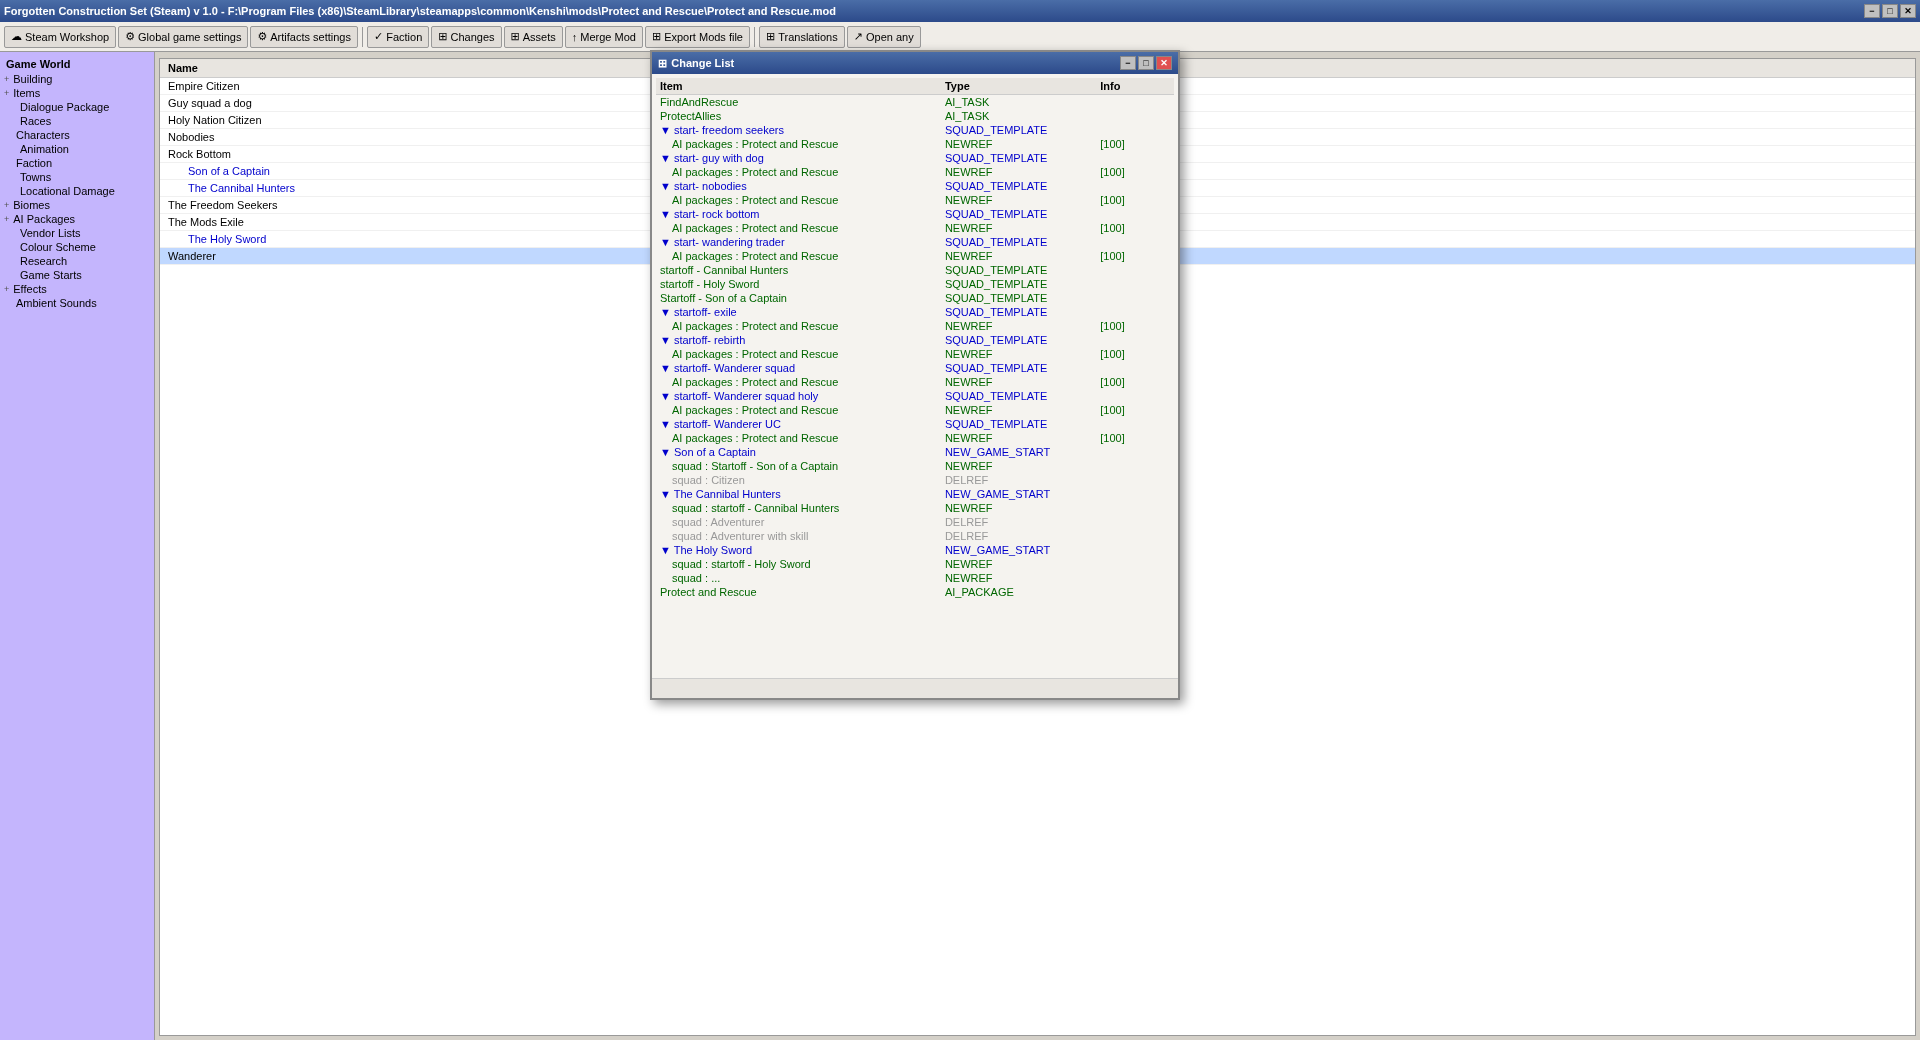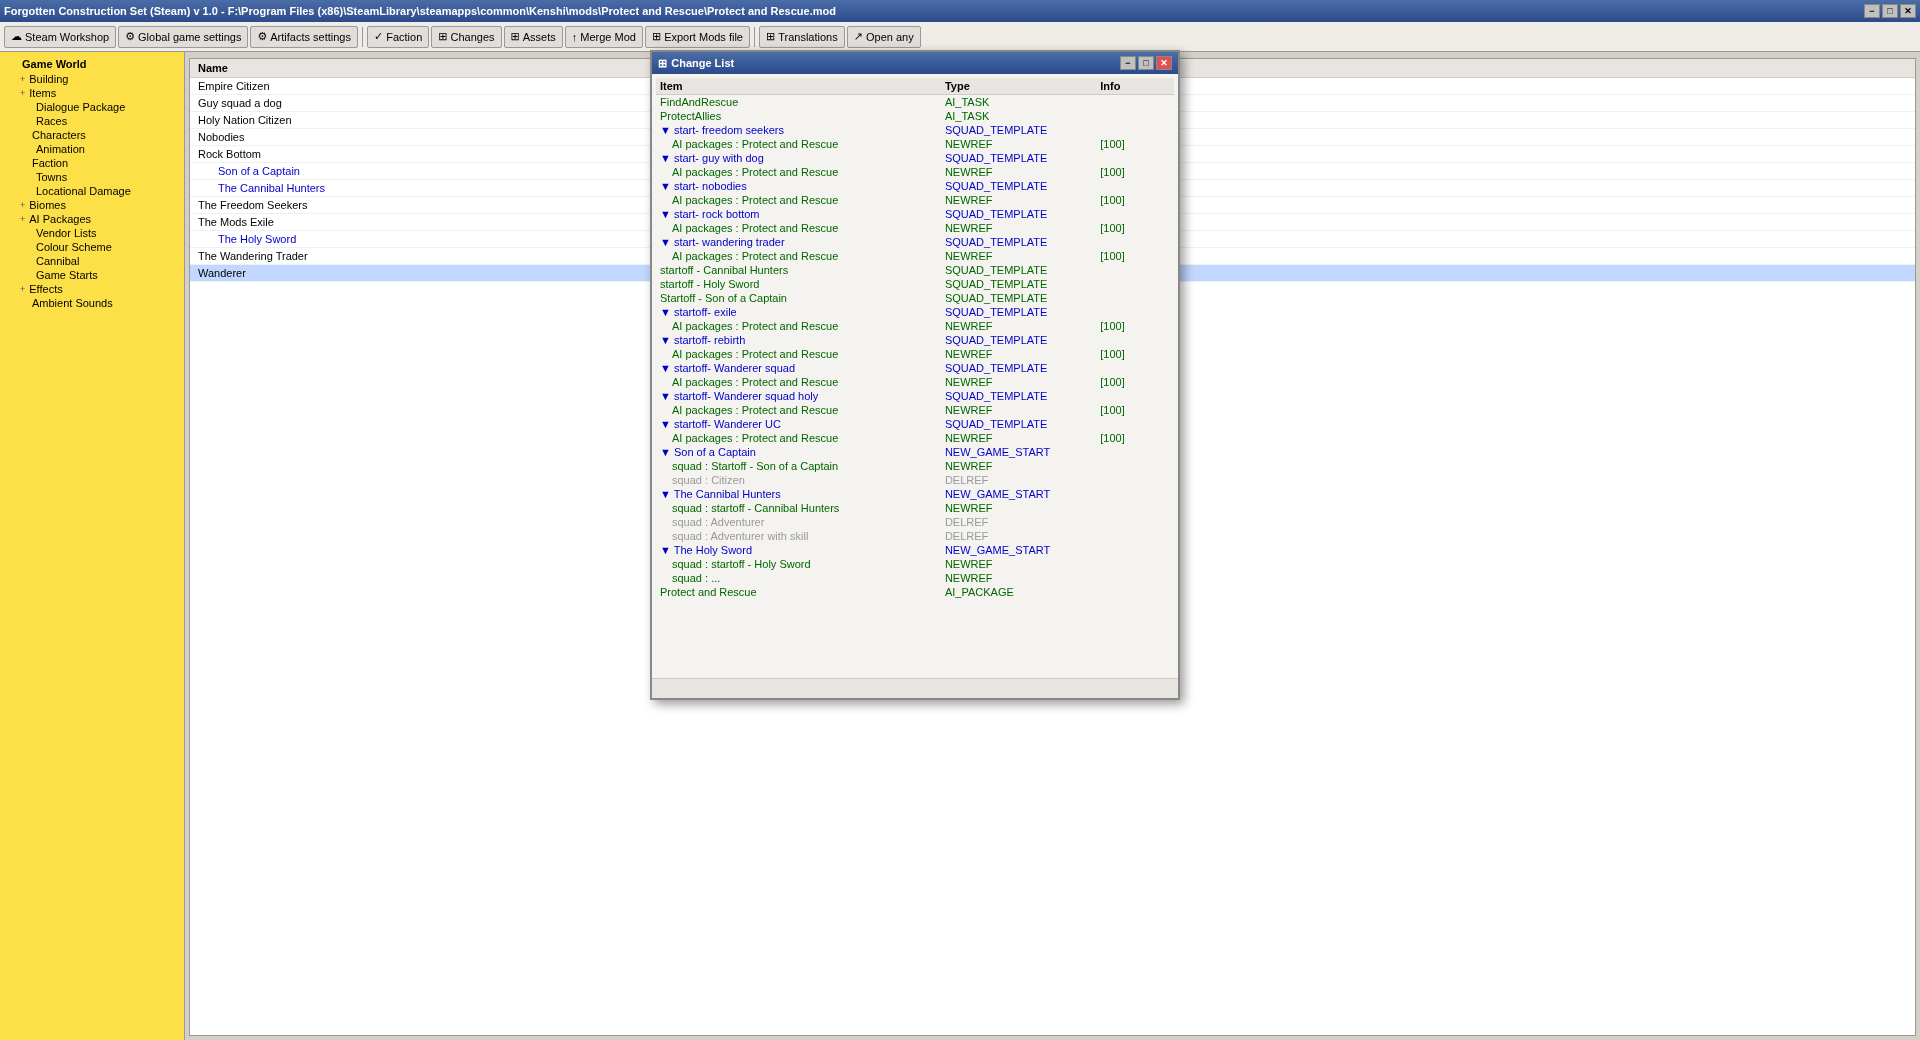--- a/index.html
+++ b/index.html
@@ -72,10 +72,10 @@
     }
     
     .sidebar {
-      width: 185px;
-      background: #fde047;
+      width: 155px;
+      background: #c4b5fd;
       border-right: 1px solid #999;
-      padding: 4px 16px;
+      padding: 4px 0;
       overflow-y: auto;
       flex-shrink: 0;
     }

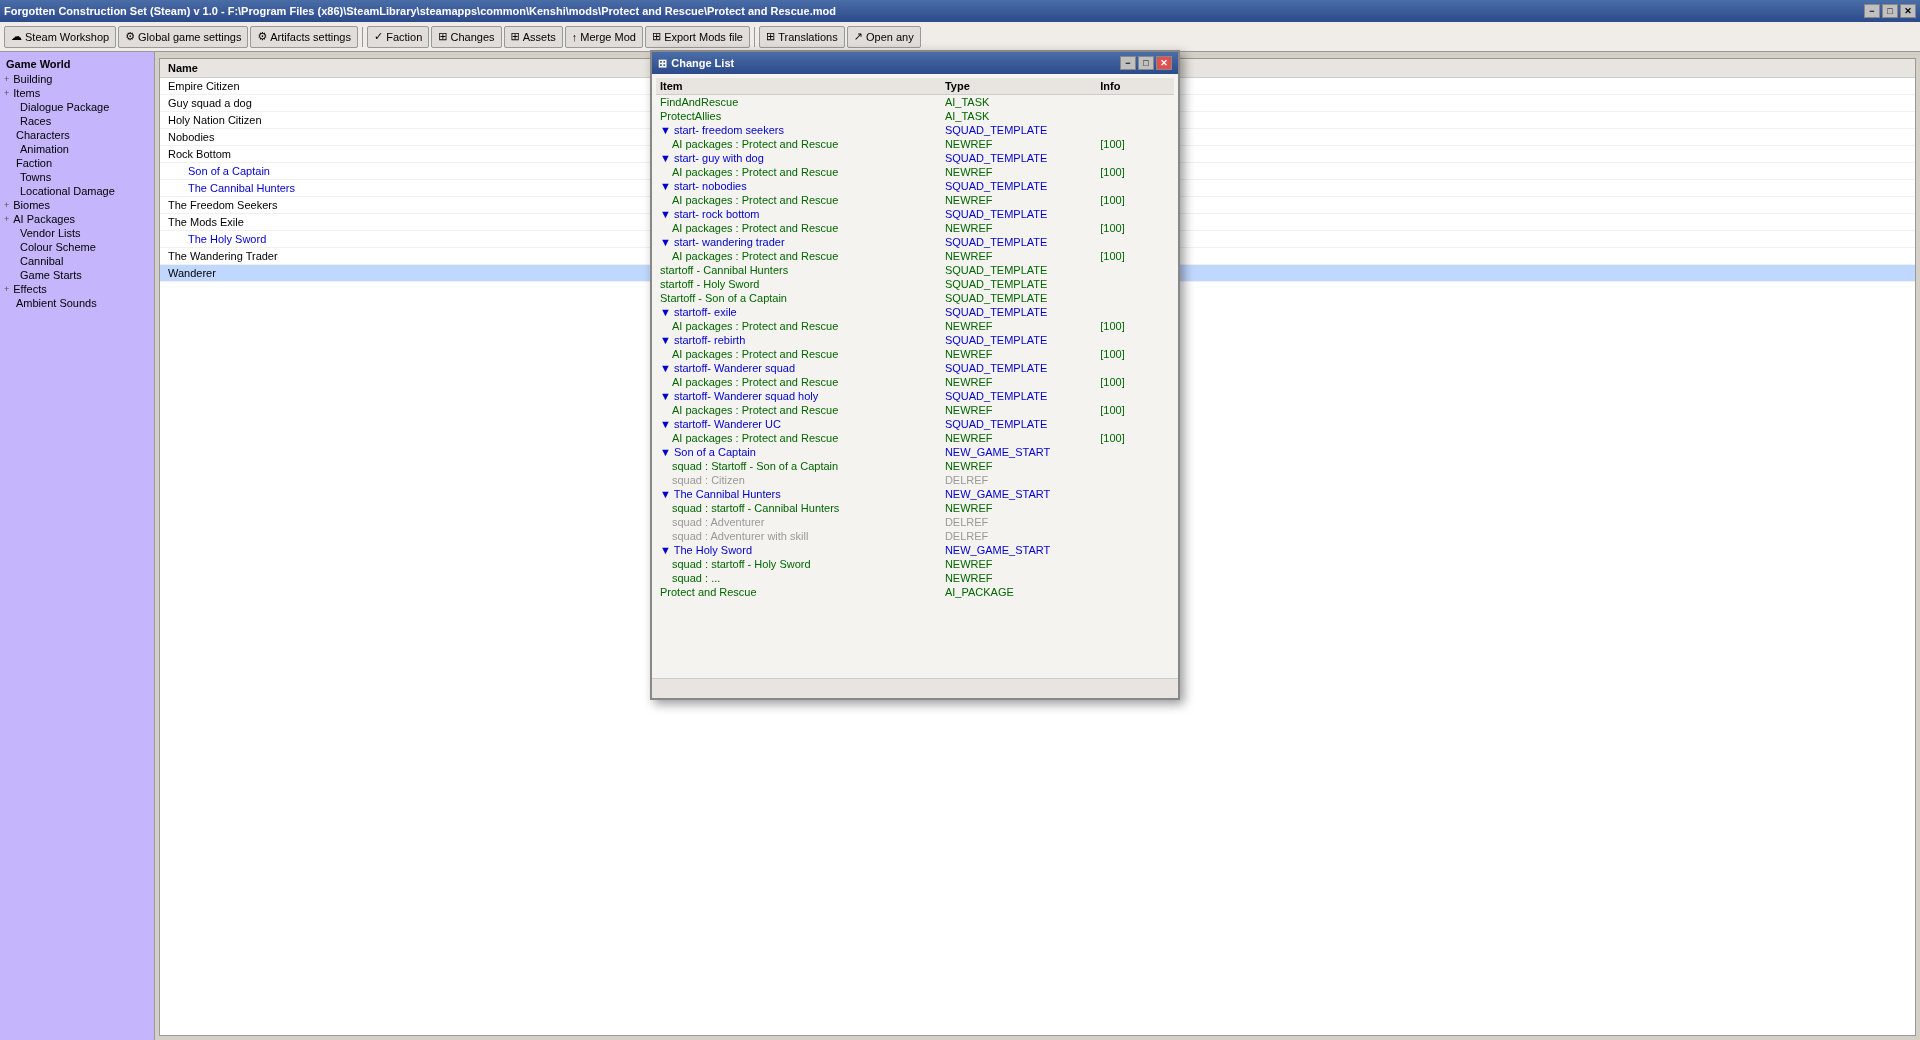--- a/index.html
+++ b/index.html
@@ -277,7 +277,7 @@
       <span>Colour Scheme</span>
     </div>
     <div class="sidebar-item" style="padding-left:20px;">
-      <span>Cannibal</span>
+      <span>Research</span>
     </div>
     <div class="sidebar-item" style="padding-left:20px;">
       <span>Game Starts</span>

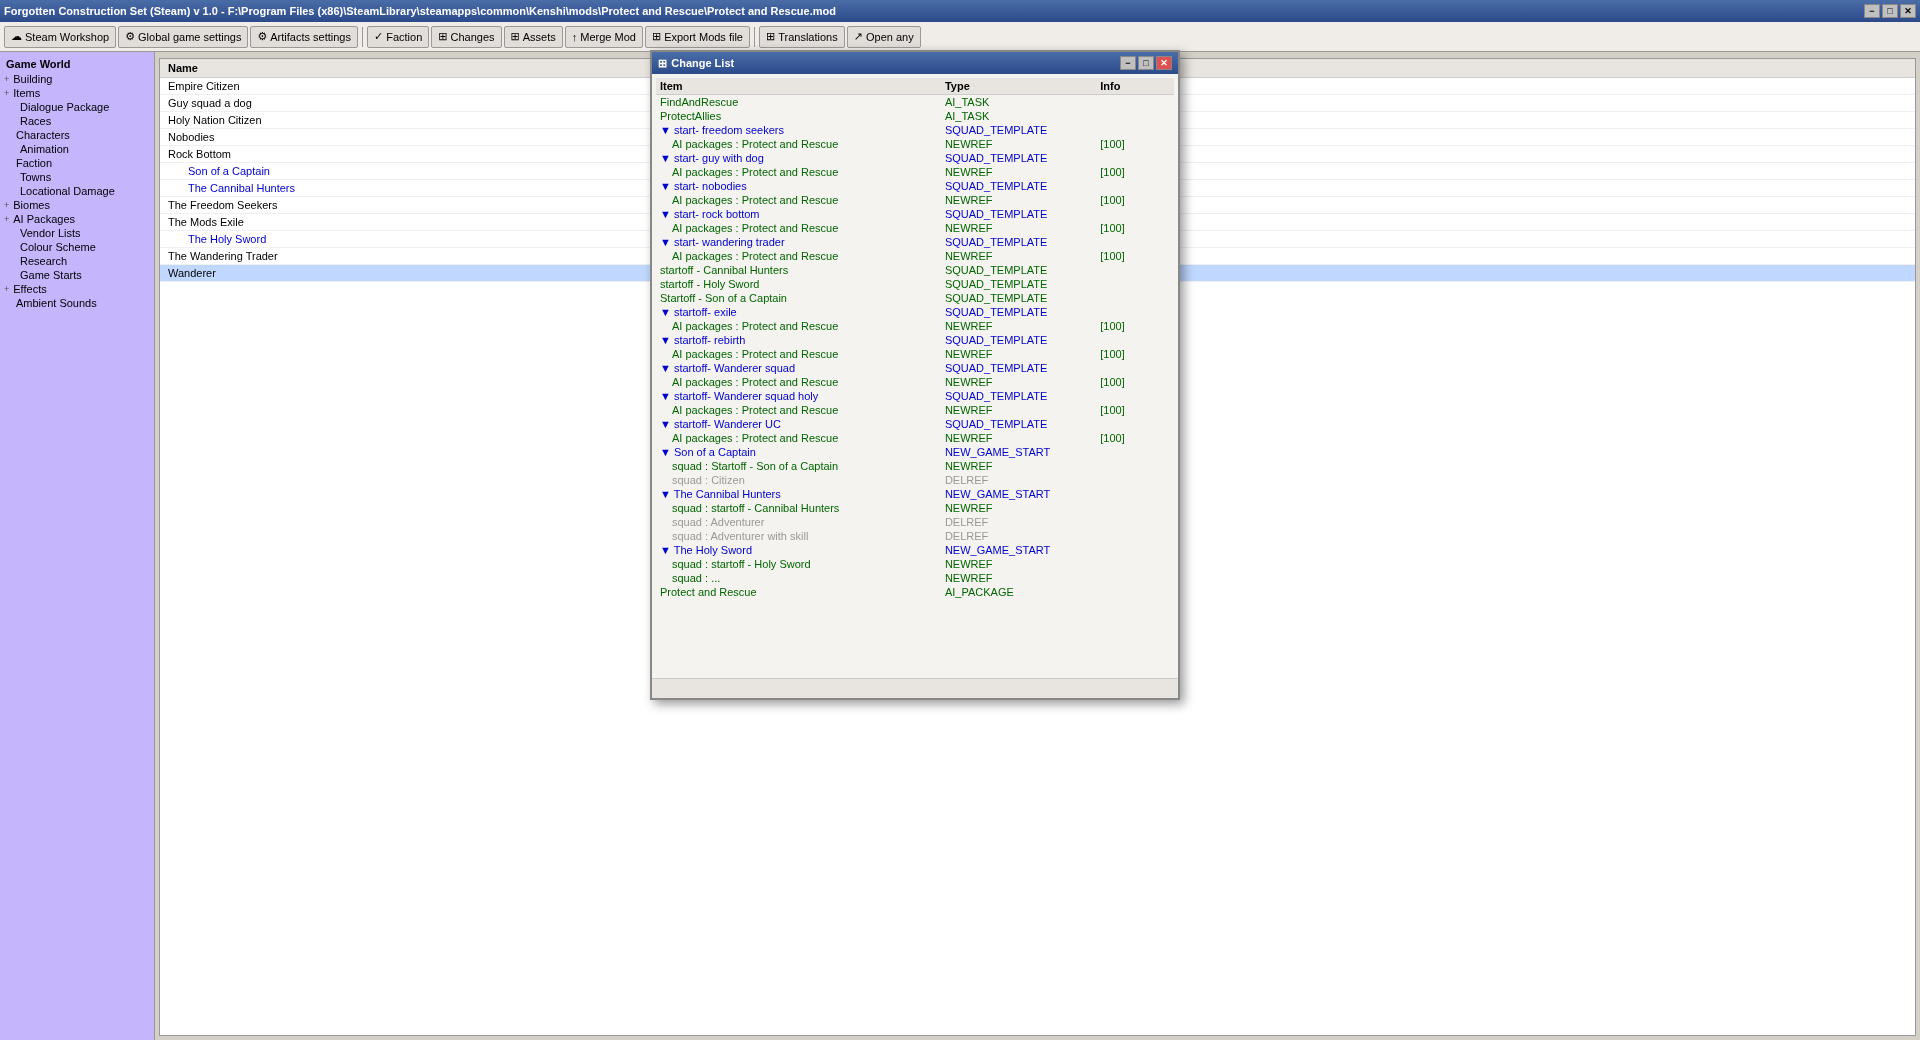--- a/index.html
+++ b/index.html
@@ -304,7 +304,6 @@
       <div class="list-item">The Freedom Seekers</div>
       <div class="list-item">The Mods Exile</div>
       <div class="list-item blue-link">The Holy Sword</div>
-      <div class="list-item">The Wandering Trader</div>
       <div class="list-item selected">Wanderer</div>
     </div>
   </div>

